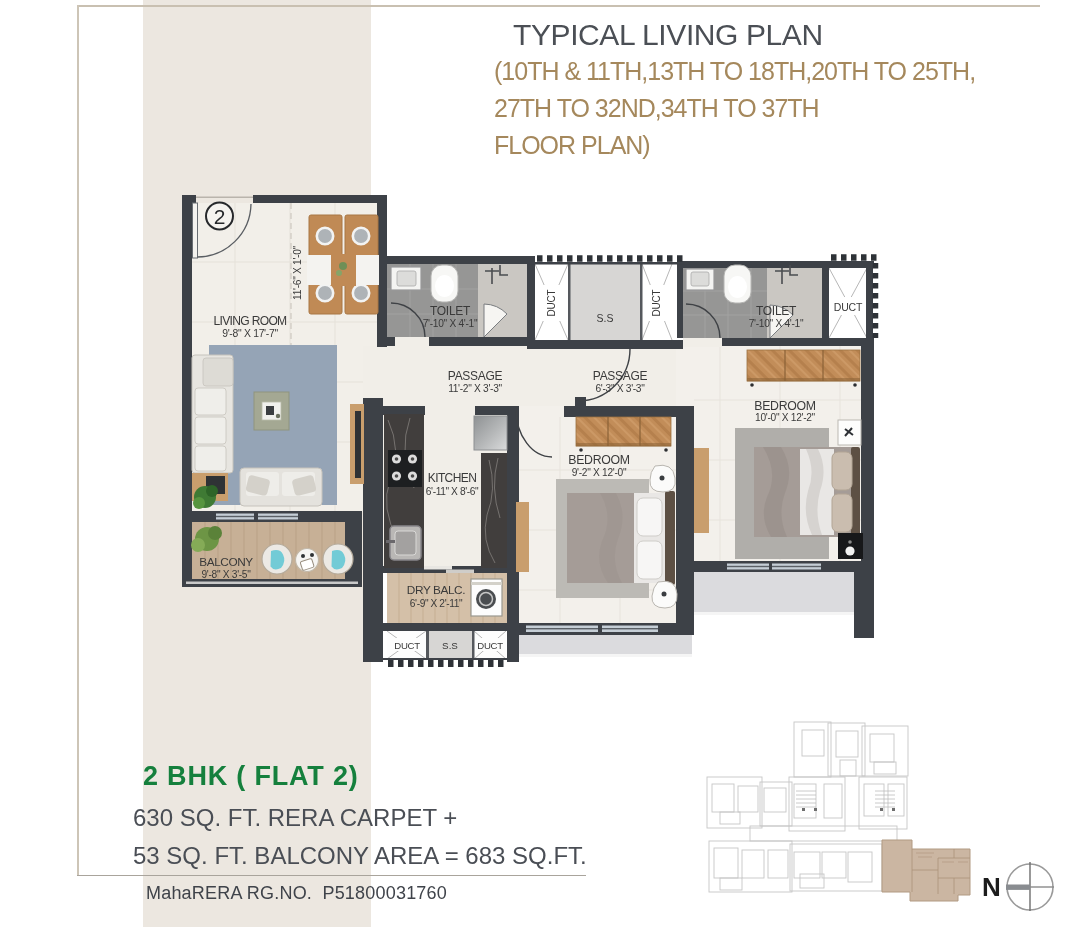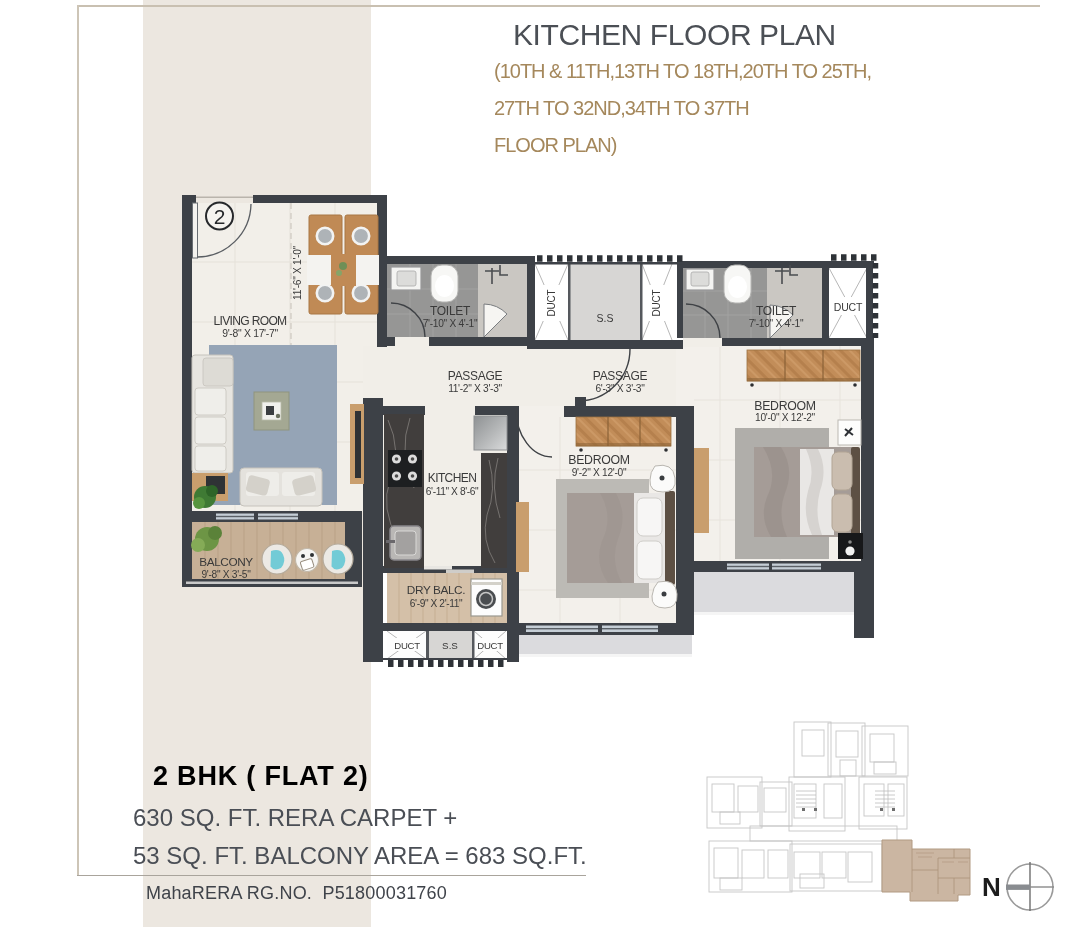--- a/index.html
+++ b/index.html
@@ -18,7 +18,7 @@
 
 <div class="abs" style="left:77px;top:874.5px;width:509px;height:1.6px;background:#a9a49c;"></div>
 
-<div class="abs" style="left:513px;top:18px;font-size:30px;color:#4b4f55;letter-spacing:-0.4px;">KITCHEN FLOOR PLAN</div>
+<div class="abs" style="left:513px;top:18px;font-size:30px;color:#4b4f55;letter-spacing:-0.4px;">TYPICAL LIVING PLAN</div>
 
 <div class="abs" style="left:494px;top:53px;font-size:20px;color:#a5885c;letter-spacing:-1px;line-height:37px;white-space:nowrap;">(10TH &amp; 11TH,13TH TO 18TH,20TH TO 25TH,<br>27TH TO 32ND,34TH TO 37TH<br>FLOOR PLAN)</div>
 

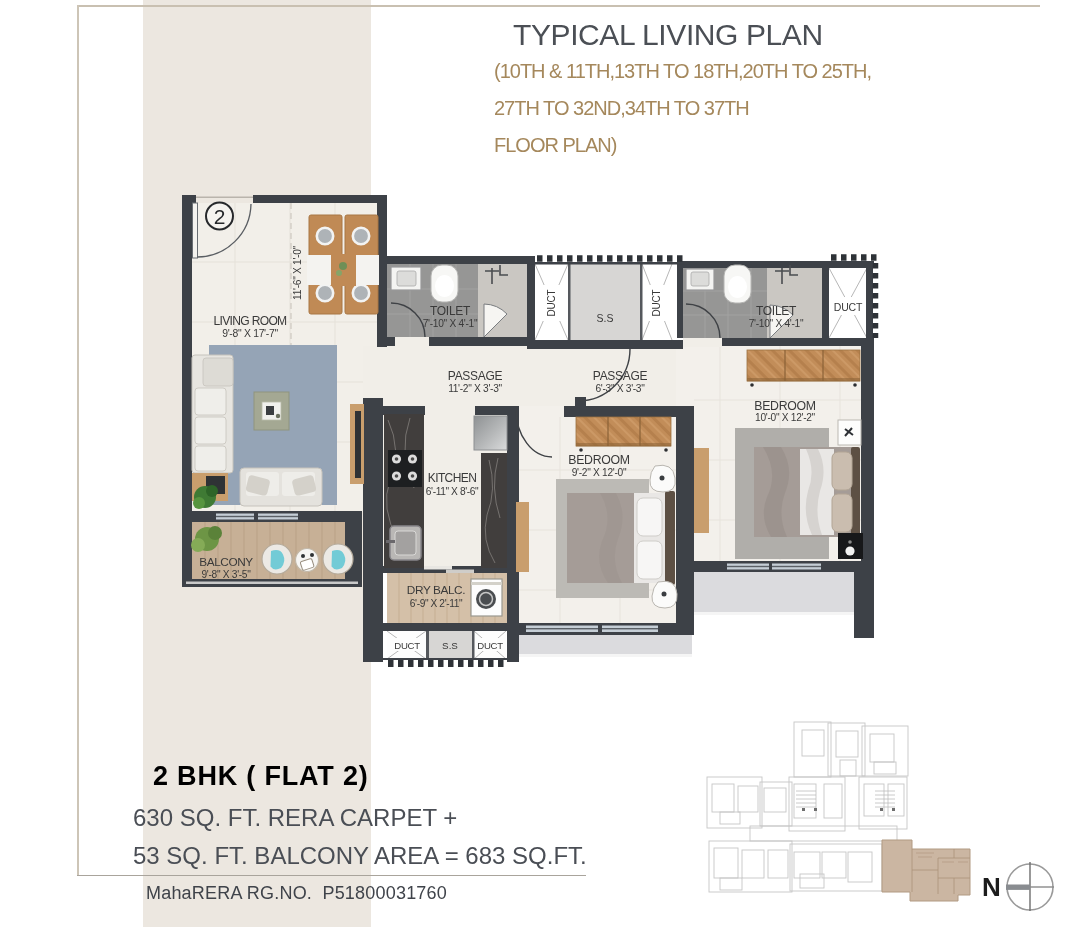--- a/index.html
+++ b/index.html
@@ -20,7 +20,7 @@
 
 <div class="abs" style="left:513px;top:18px;font-size:30px;color:#4b4f55;letter-spacing:-0.4px;">TYPICAL LIVING PLAN</div>
 
-<div class="abs" style="left:494px;top:53px;font-size:20px;color:#a5885c;letter-spacing:-1px;line-height:37px;white-space:nowrap;">(10TH &amp; 11TH,13TH TO 18TH,20TH TO 25TH,<br>27TH TO 32ND,34TH TO 37TH<br>FLOOR PLAN)</div>
+<div class="abs" style="left:494px;top:53px;font-size:25px;color:#a5885c;letter-spacing:-1px;line-height:37px;white-space:nowrap;">(10TH &amp; 11TH,13TH TO 18TH,20TH TO 25TH,<br>27TH TO 32ND,34TH TO 37TH<br>FLOOR PLAN)</div>
 
 <div class="abs" style="left:143px;top:761px;font-size:27px;font-weight:bold;color:#000000;letter-spacing:0.8px;margin-left:10px;">2 BHK ( FLAT 2)</div>
 

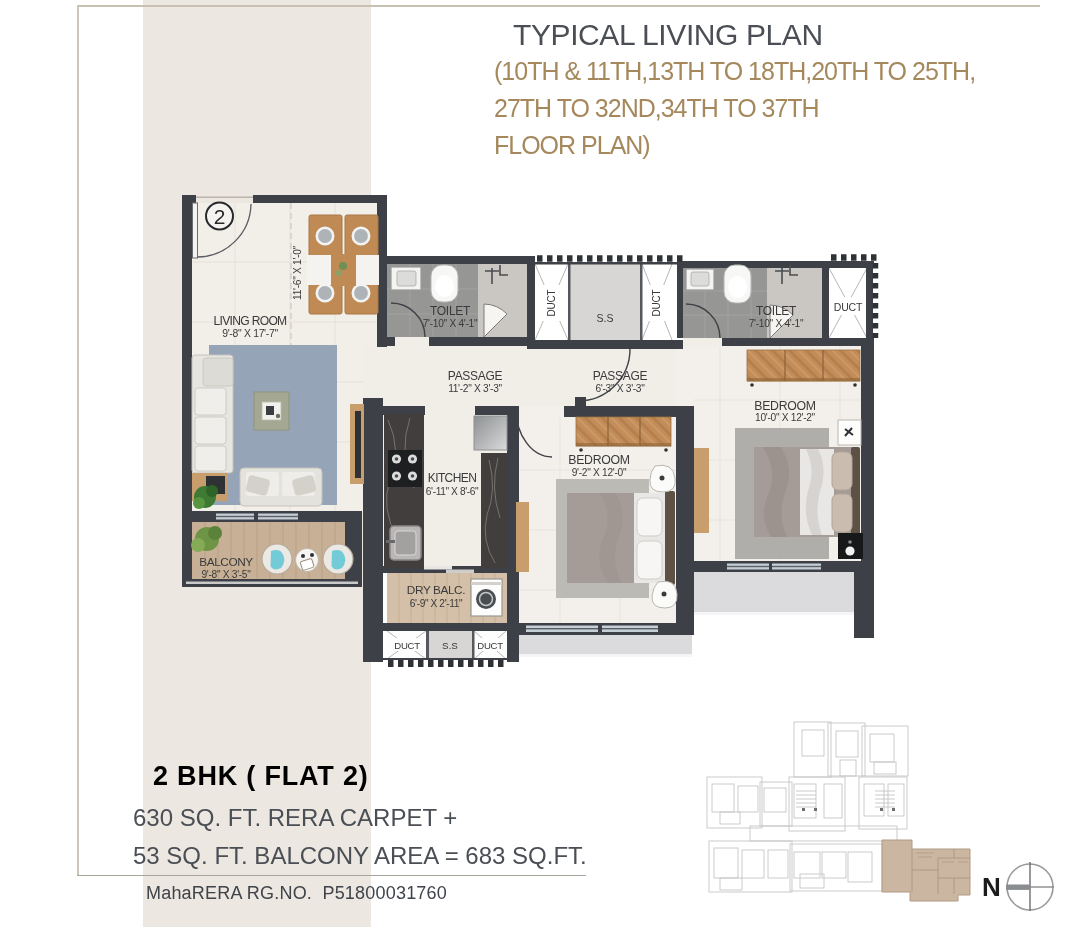--- a/index.html
+++ b/index.html
@@ -22,7 +22,7 @@
 
 <div class="abs" style="left:494px;top:53px;font-size:25px;color:#a5885c;letter-spacing:-1px;line-height:37px;white-space:nowrap;">(10TH &amp; 11TH,13TH TO 18TH,20TH TO 25TH,<br>27TH TO 32ND,34TH TO 37TH<br>FLOOR PLAN)</div>
 
-<div class="abs" style="left:143px;top:761px;font-size:27px;font-weight:bold;color:#000000;letter-spacing:0.8px;margin-left:10px;">2 BHK ( FLAT 2)</div>
+<div class="abs" style="left:143px;top:761px;font-size:27px;font-weight:bold;color:#15803d;letter-spacing:0.8px;">2 BHK ( FLAT 2)</div>
 
 <div class="abs" style="left:133px;top:799px;font-size:24px;color:#4a4e55;letter-spacing:0px;line-height:37.5px;white-space:nowrap;">630 SQ. FT. RERA CARPET +<br>53 SQ. FT. BALCONY AREA = 683 SQ.FT.</div>
 

